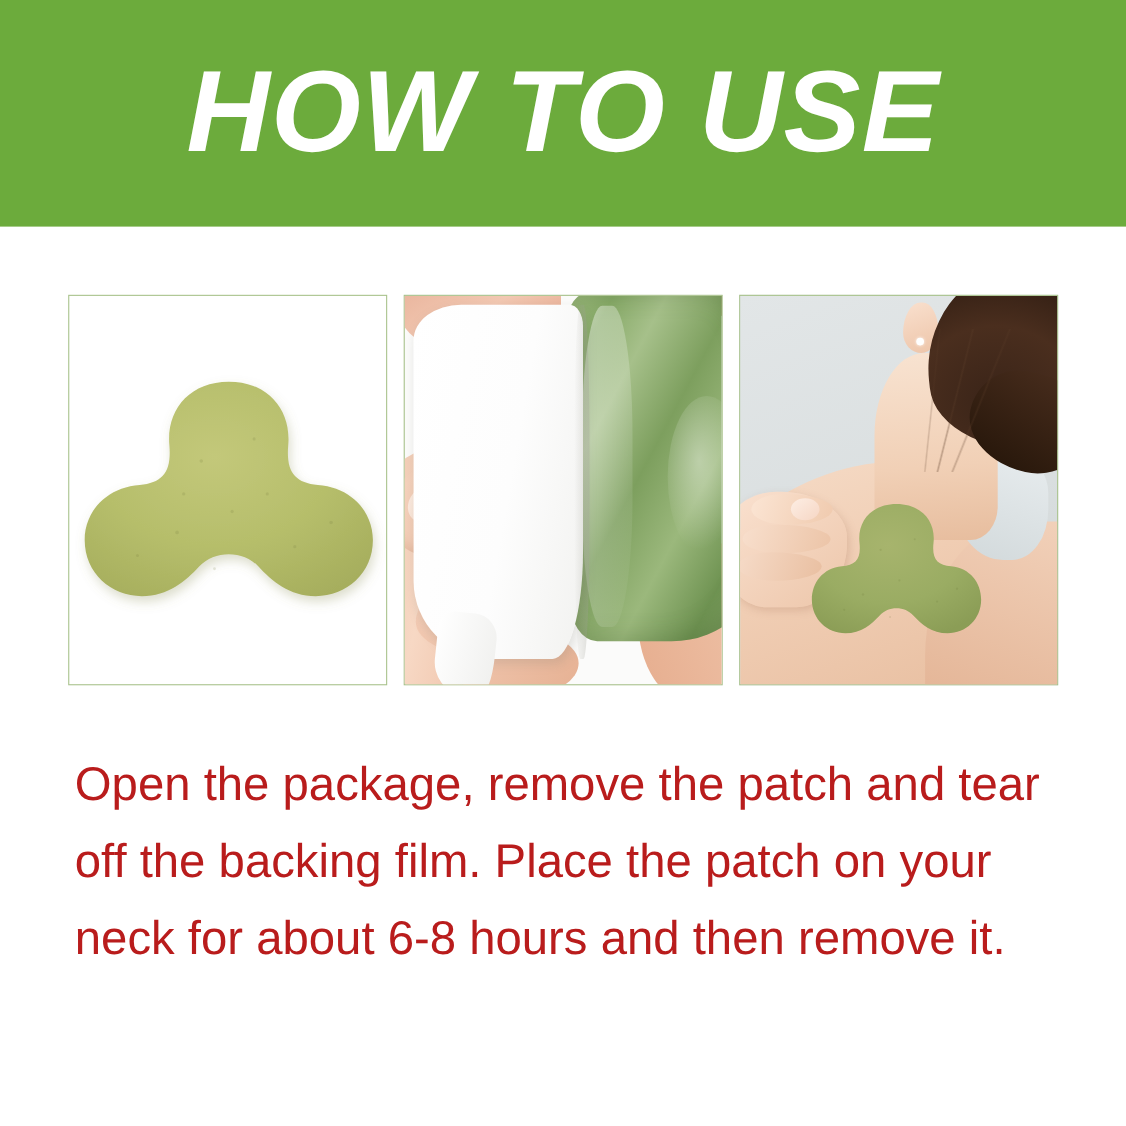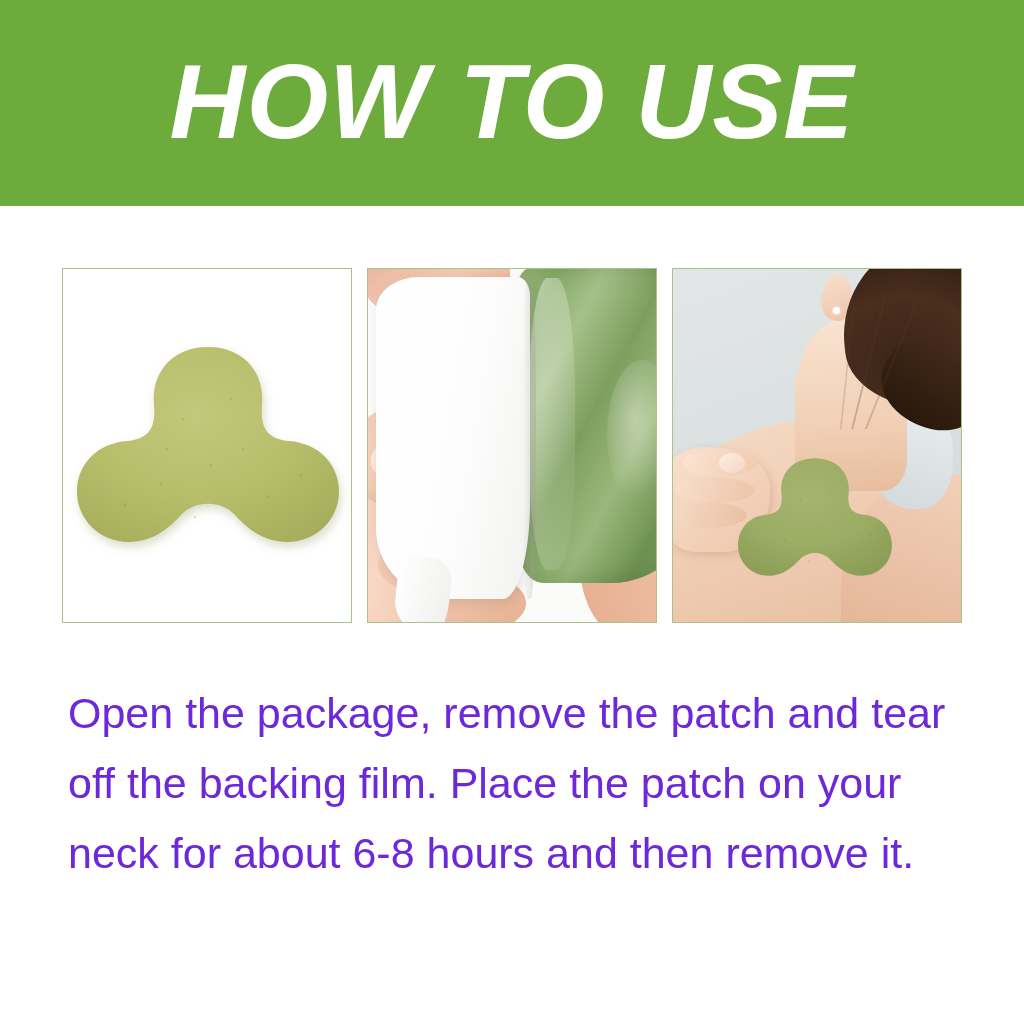--- a/index.html
+++ b/index.html
@@ -302,7 +302,7 @@
     position:absolute;
     left:68px; top:678px;
     width:900px;
-    color:#6d28d9;
+    color:#b91c1c;
     font-family:"Liberation Sans", sans-serif;
     font-size:43px;
     line-height:70px;

